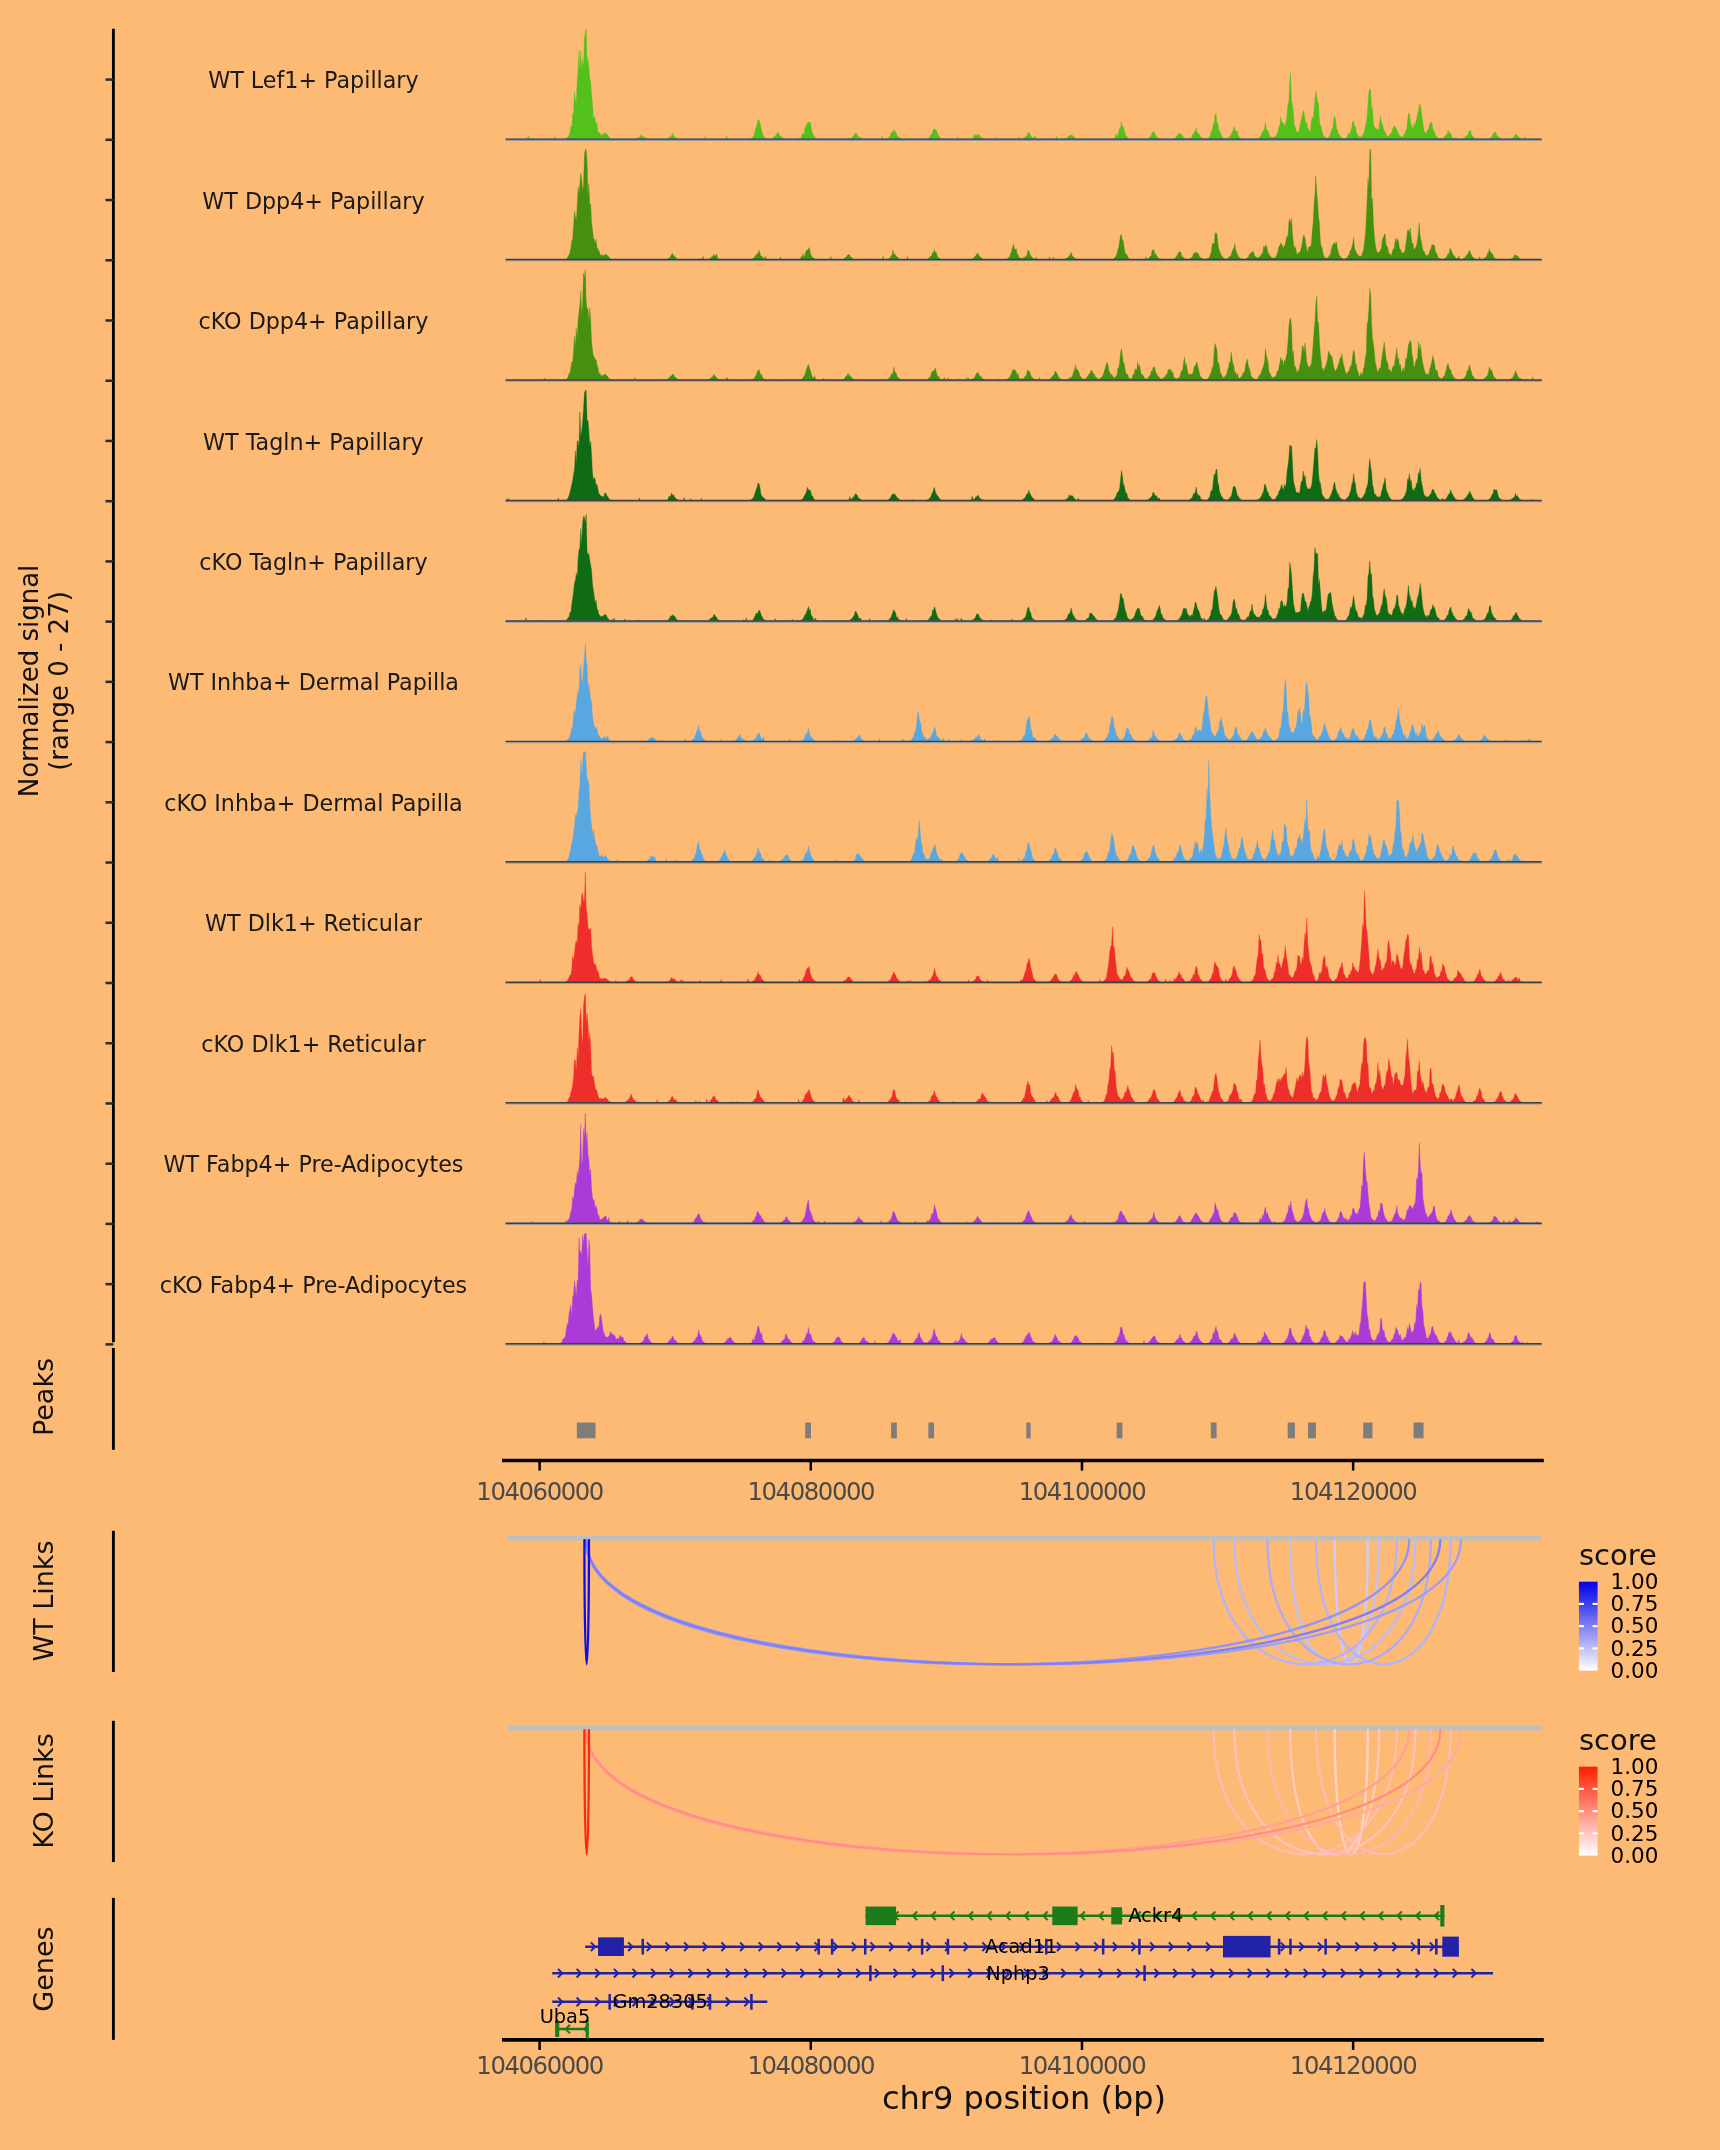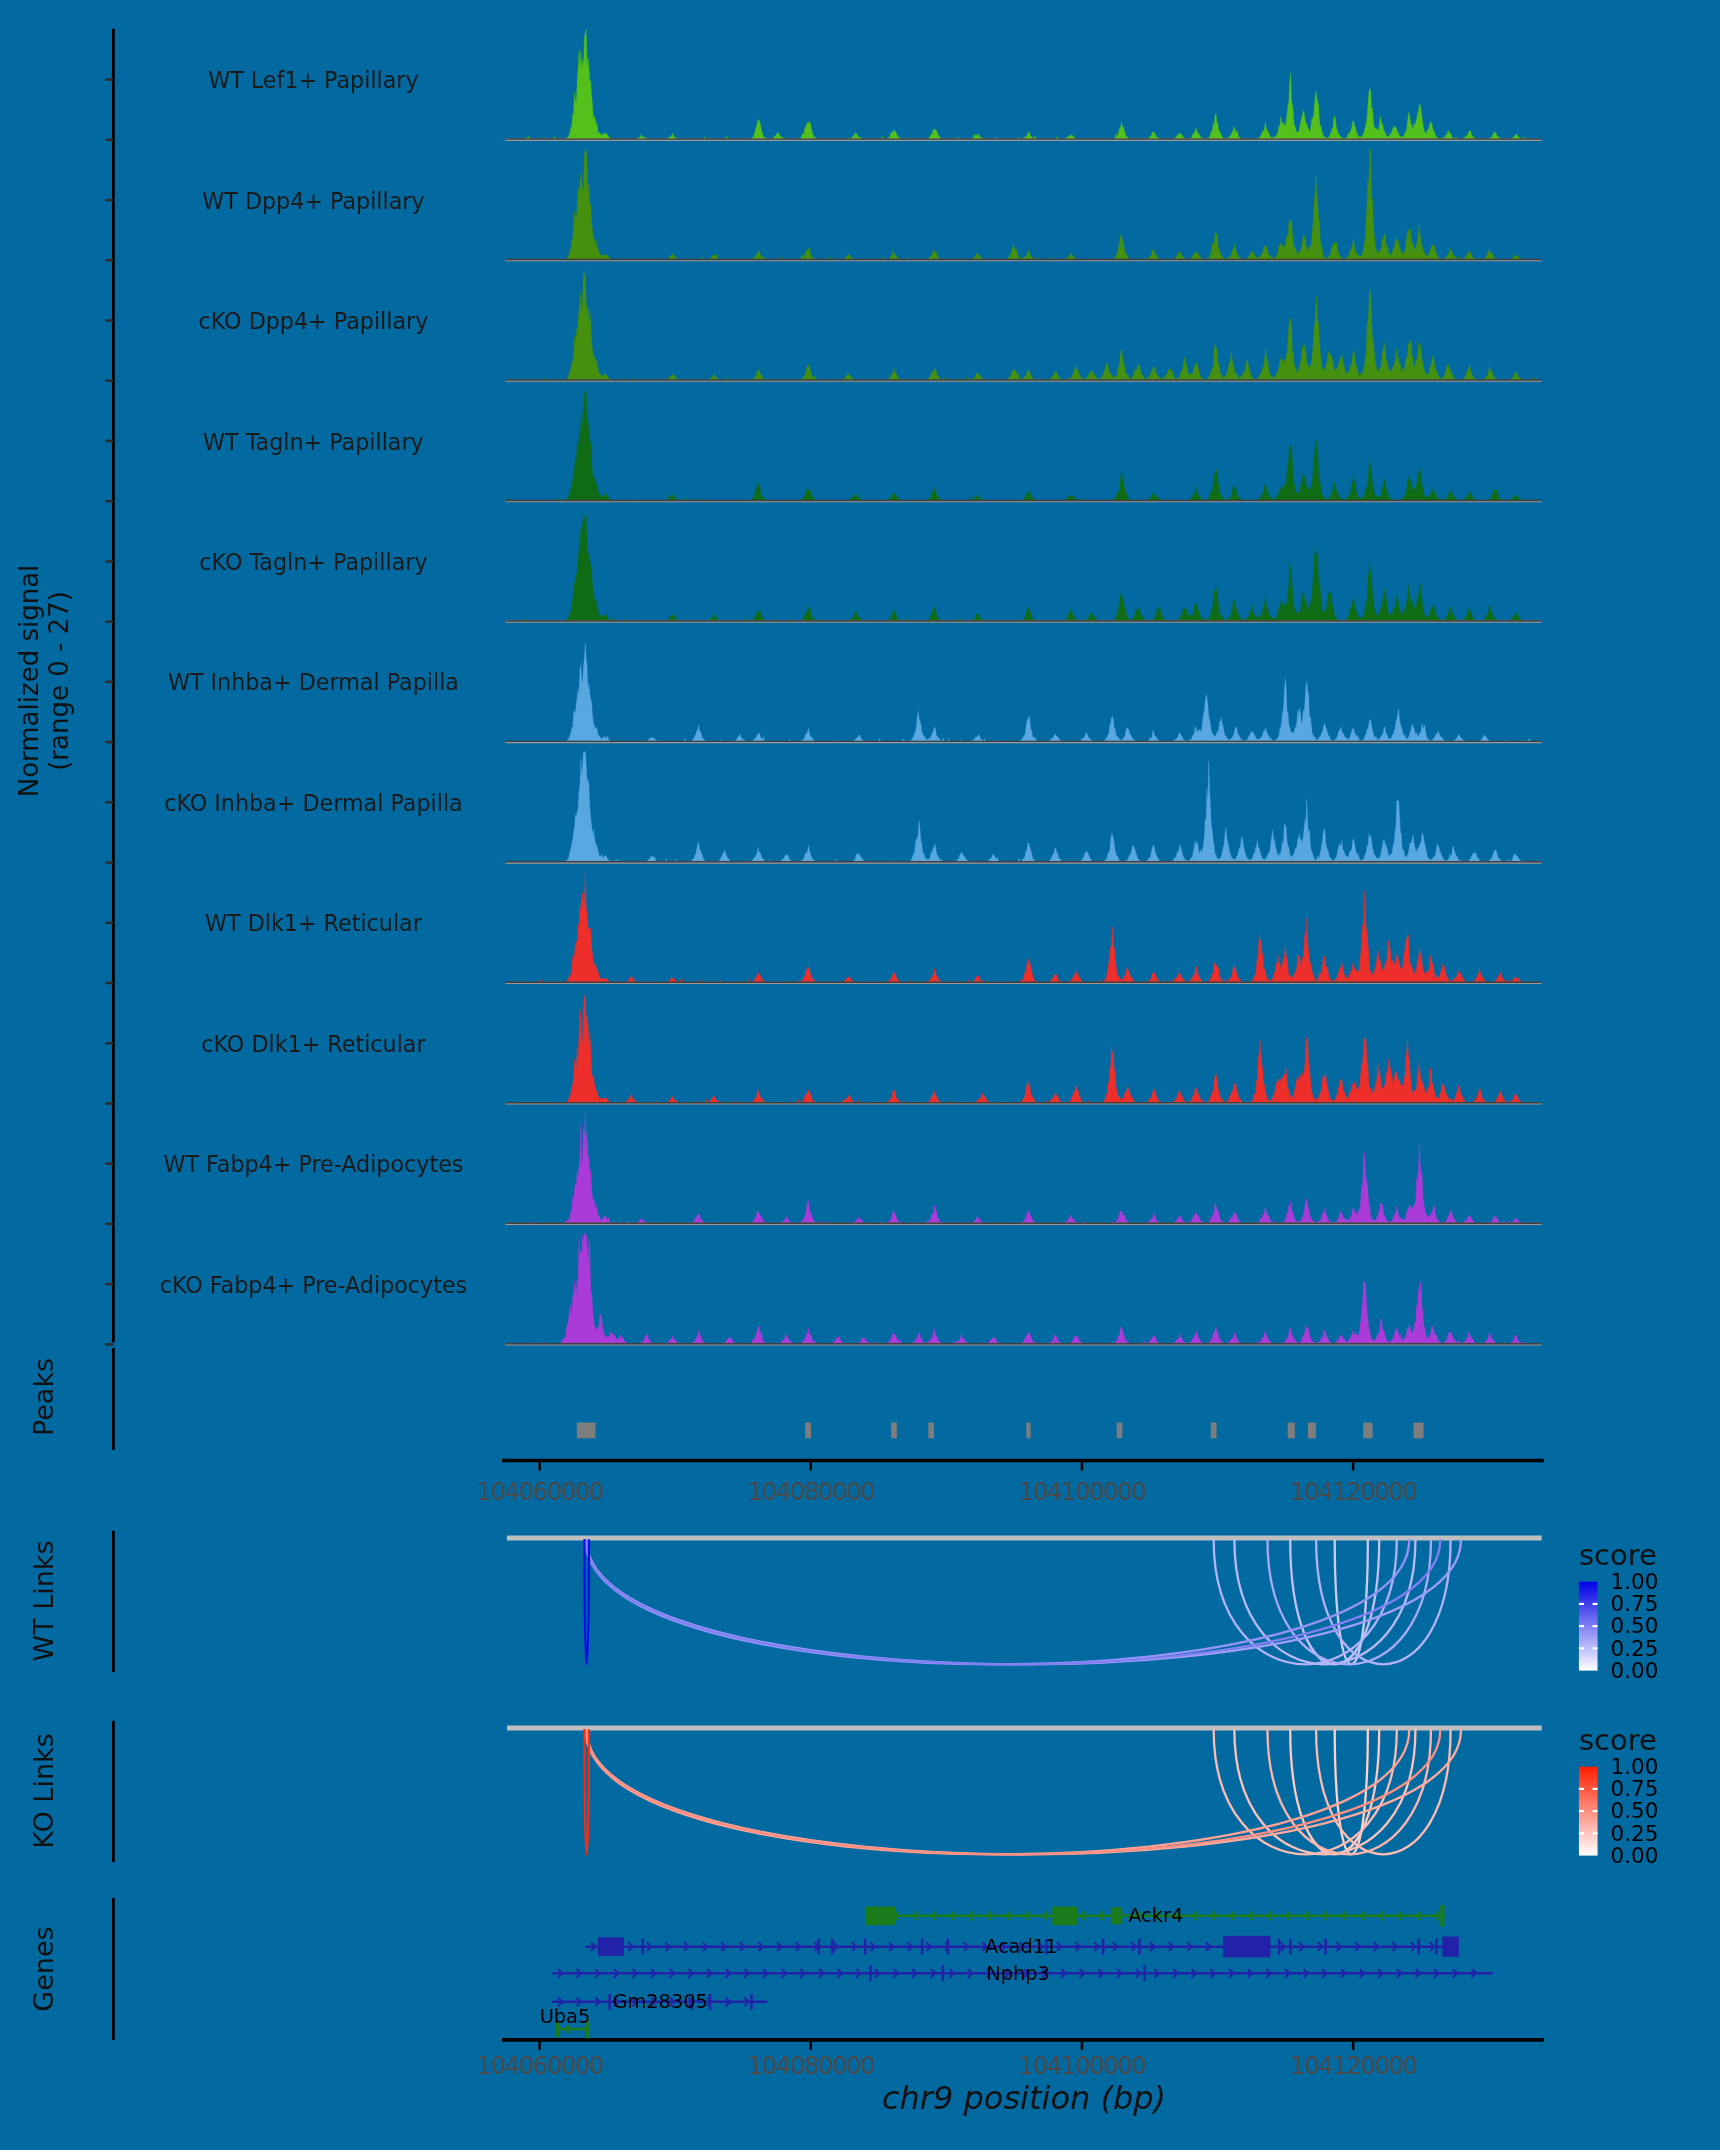--- a/index.html
+++ b/index.html
@@ -3,7 +3,7 @@
 <meta charset="utf-8">
 <style>
   html,body{margin:0;padding:0;background:#fff;}
-  #fig{position:relative;width:1721px;height:2151px;background:#0369a1;overflow:hidden;
+  #fig{position:relative;width:1721px;height:2151px;background:#fdba74;overflow:hidden;
        font-family:"DejaVu Sans","Liberation Sans",sans-serif;text-align:center;}
   #gfx{position:absolute;left:0;top:0;}
   .rot{position:absolute;white-space:nowrap;transform:translate(-50%,-50%) rotate(-90deg);

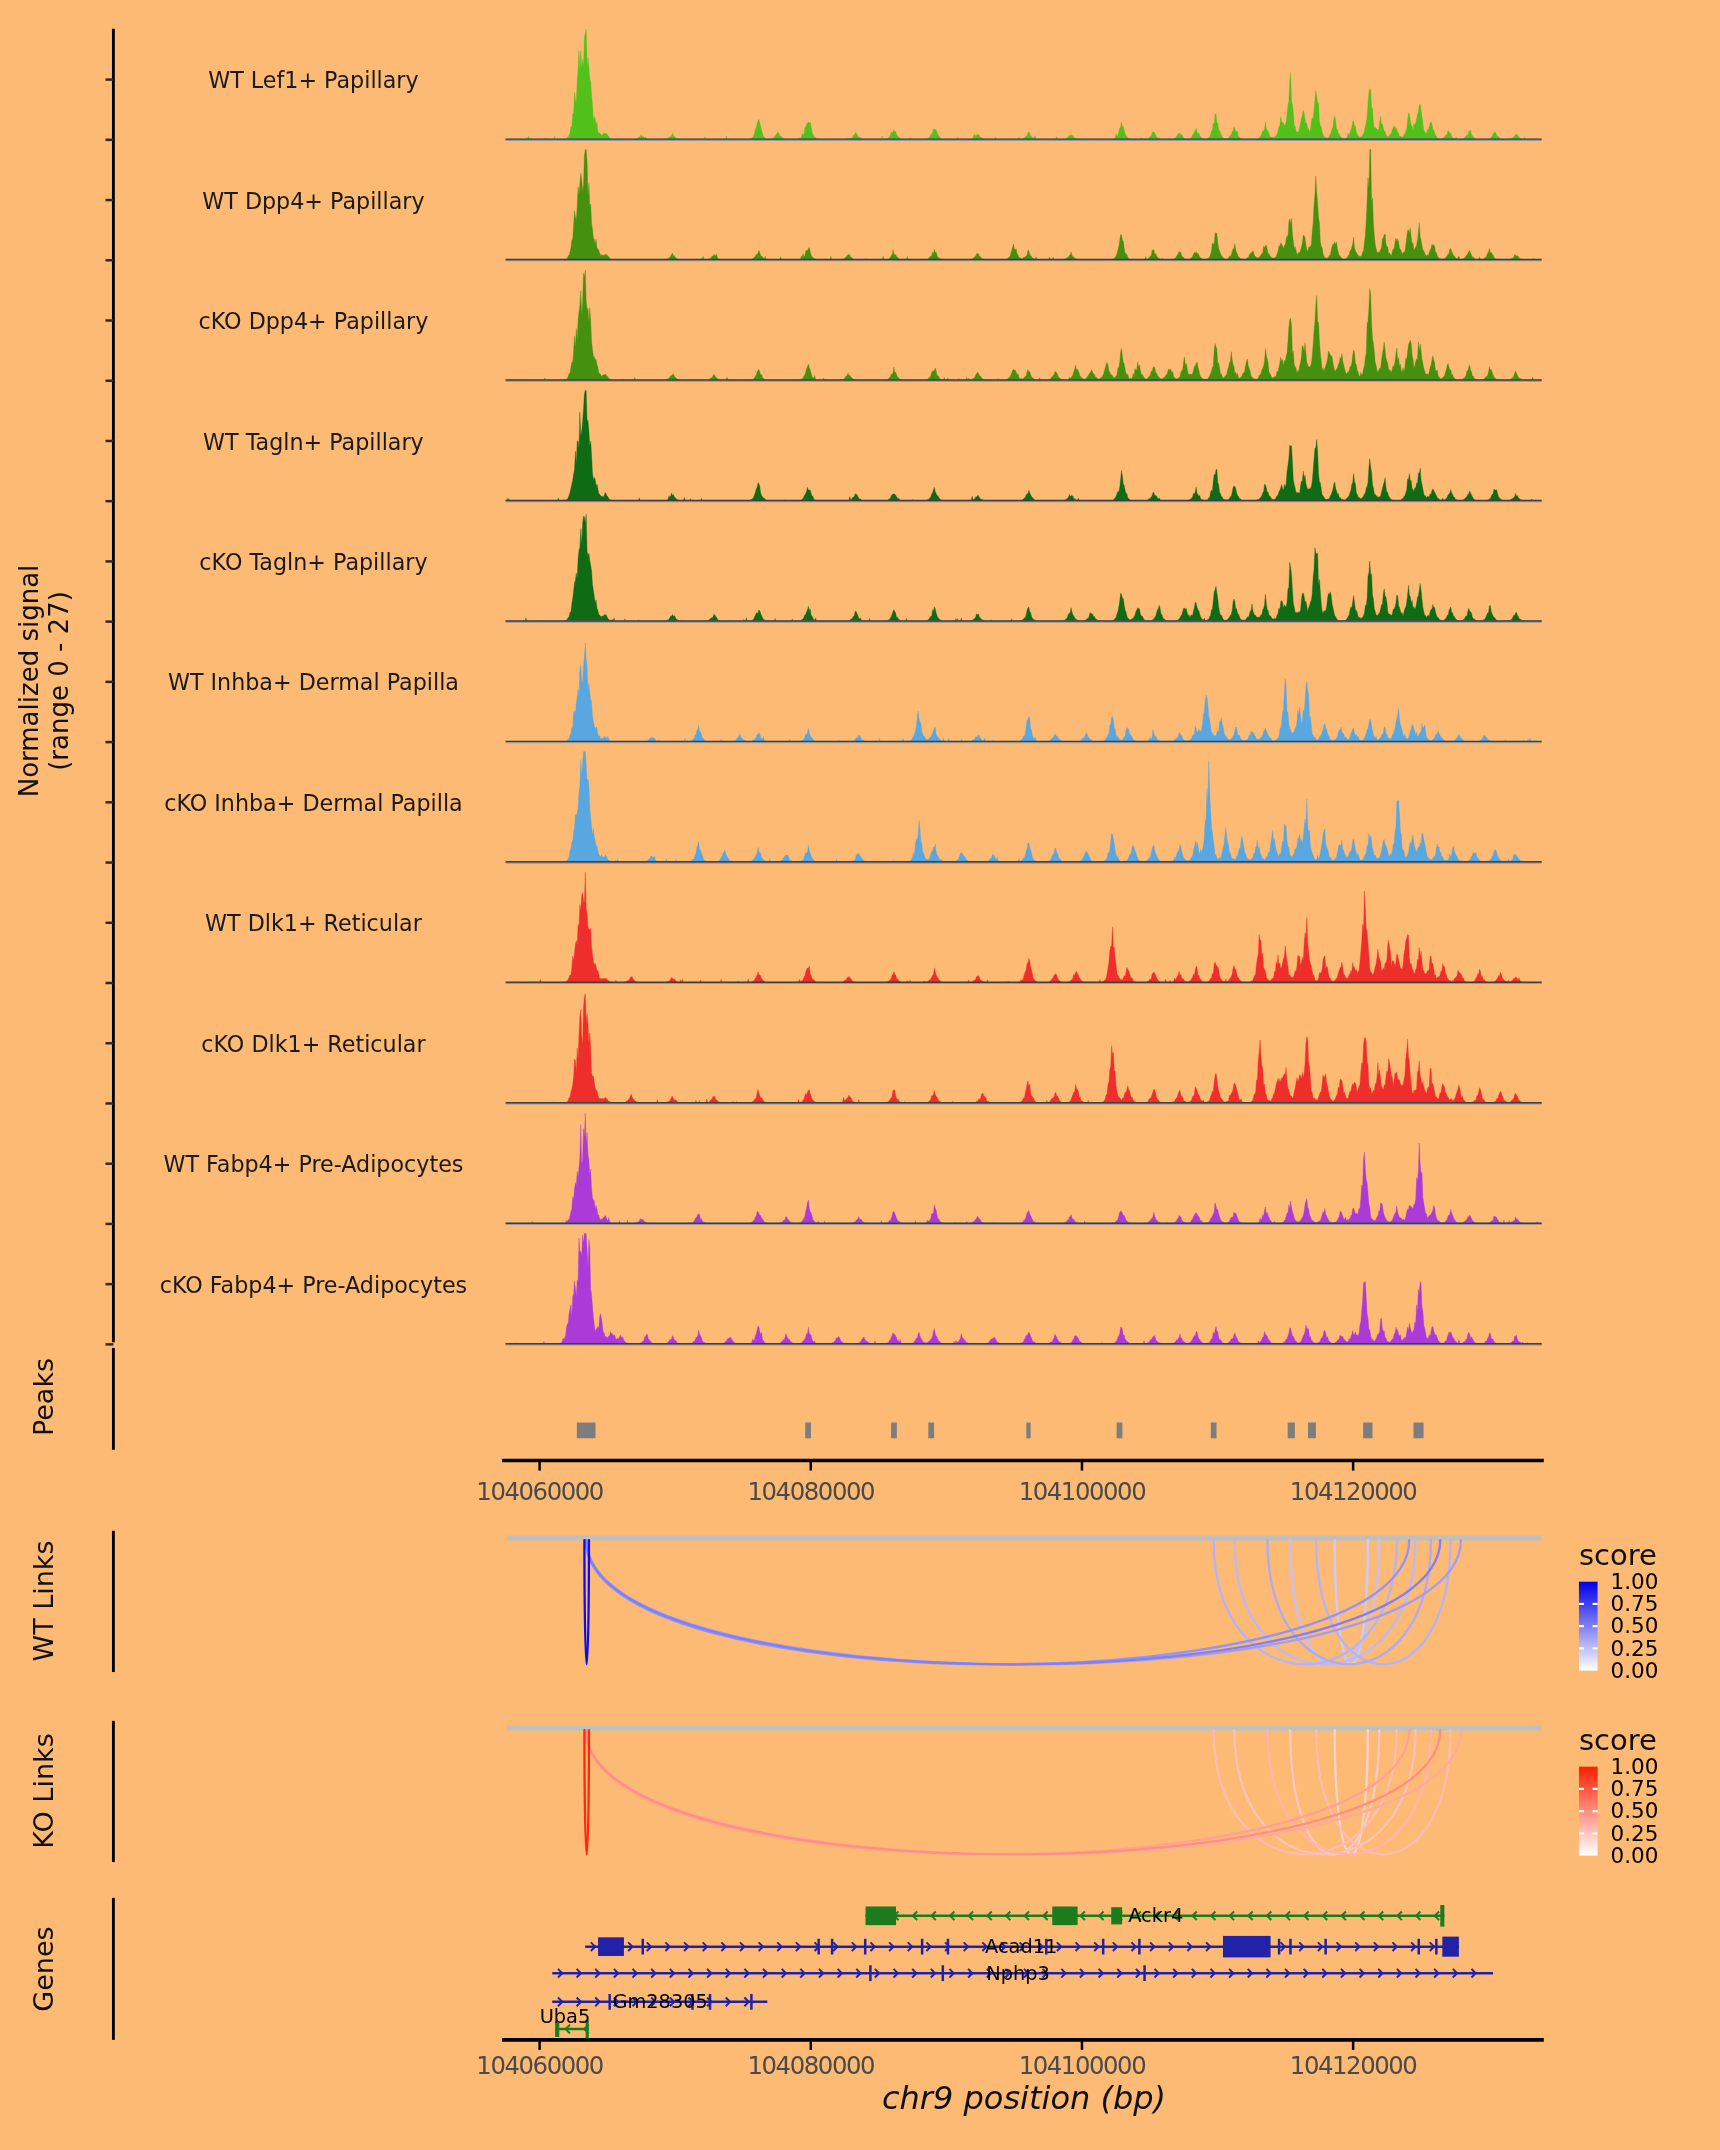--- a/index.html
+++ b/index.html
@@ -366,7 +366,7 @@
   <span class="lbl" style="left:1579px;top:1538px;font-size:29px;">score</span>
   <span class="lbl" style="left:1579px;top:1723px;font-size:29px;">score</span>
 
-  <span class="lbl center" style="left:1024px;top:2079px;font-size:32px;font-style:italic;">chr9 position (bp)</span>
+  <span class="lbl center" style="left:1024px;top:2079px;font-size:32px;">chr9 position (bp)</span>
 </div>
 
 

